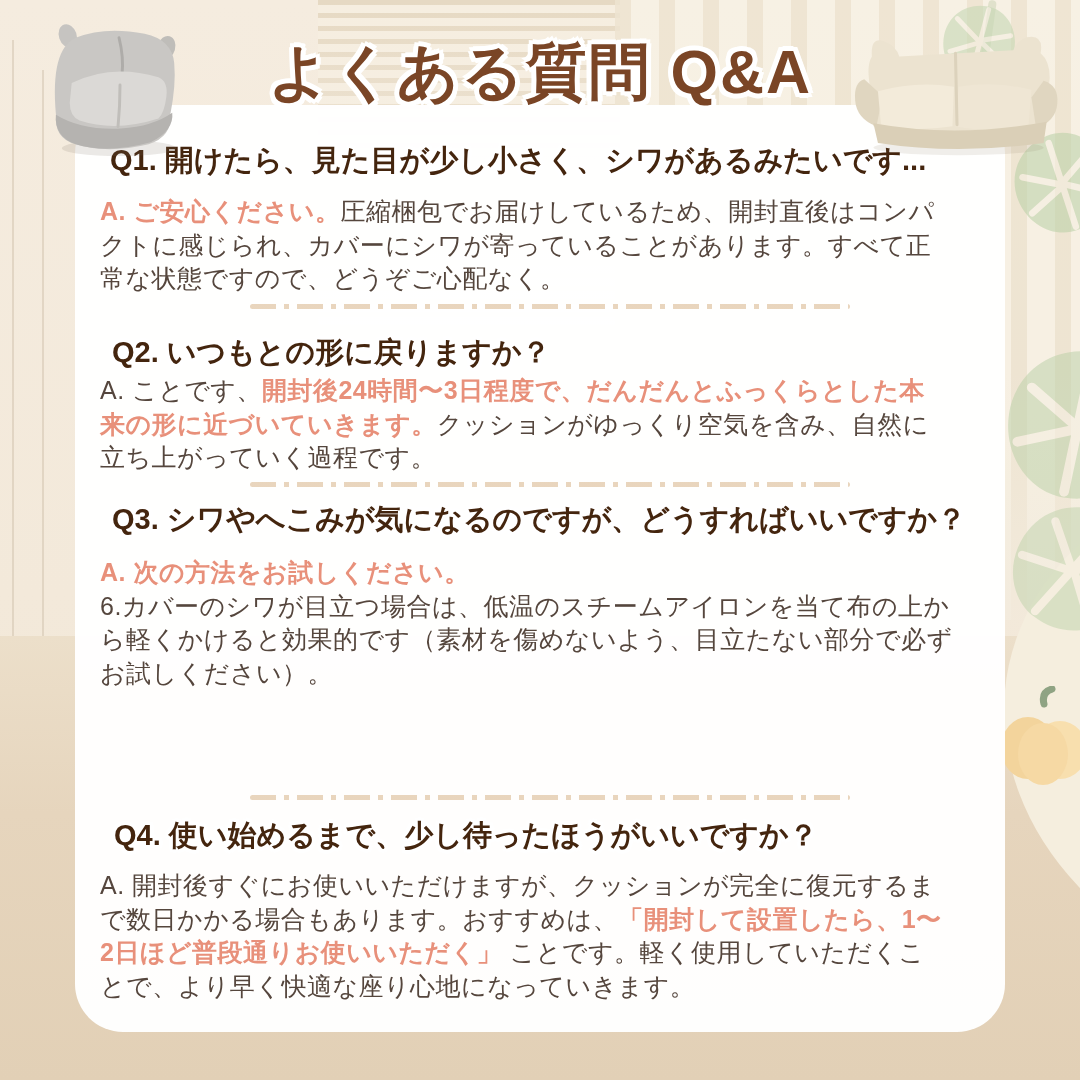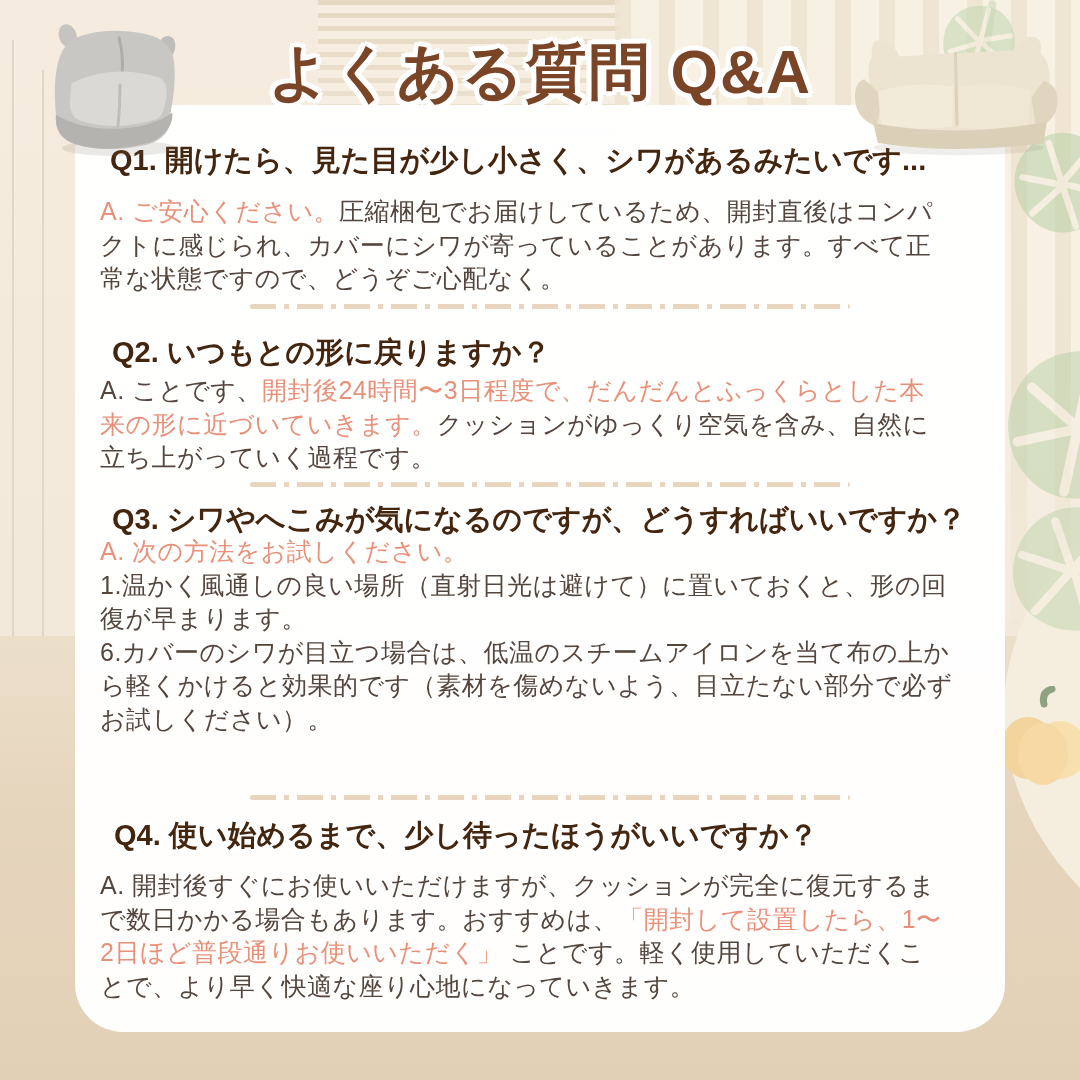--- a/index.html
+++ b/index.html
@@ -54,7 +54,7 @@
     position:absolute;font-size:25px;line-height:33.5px;color:#55463d;
     letter-spacing:.5px;text-align:left;
   }
-  .hl{color:#e8907a;font-weight:normal;}
+  .hl{color:#e8907a;font-weight:bold;}
   .divider{
     position:absolute;height:5px;border-radius:3px;opacity:.85;
     background:repeating-linear-gradient(90deg,#e5ceb2 0 26px,transparent 26px 34px,#e5ceb2 34px 39px,transparent 39px 47px);

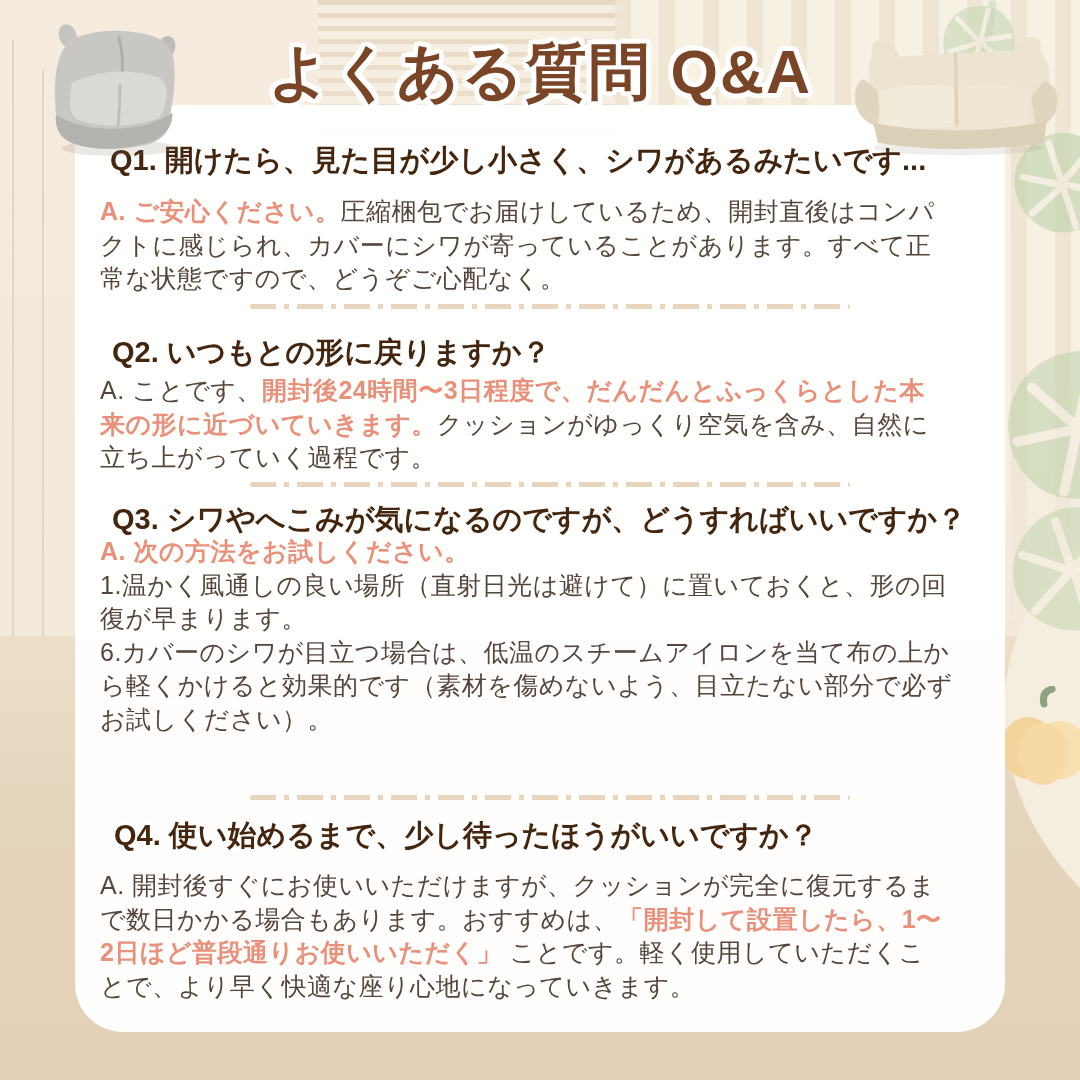--- a/index.html
+++ b/index.html
@@ -63,7 +63,7 @@
   .d1{left:175px;top:199px;width:600px;}
   .q2{left:37px;top:216px;margin-top:12px;}  .a2{left:25px;top:269px;width:850px;}
   .d2{left:175px;top:377px;width:600px;}
-  .q3{left:37px;top:395px;}  .a3{left:25px;top:430px;width:856px;}
+  .q3{left:37px;top:395px;}  .a3{left:25px;top:451px;width:856px;}
   .d3{left:175px;top:690px;width:600px;}
   .q4{left:39px;top:711px;}  .a4{left:25px;top:764px;width:850px;}
   .step{display:block;}

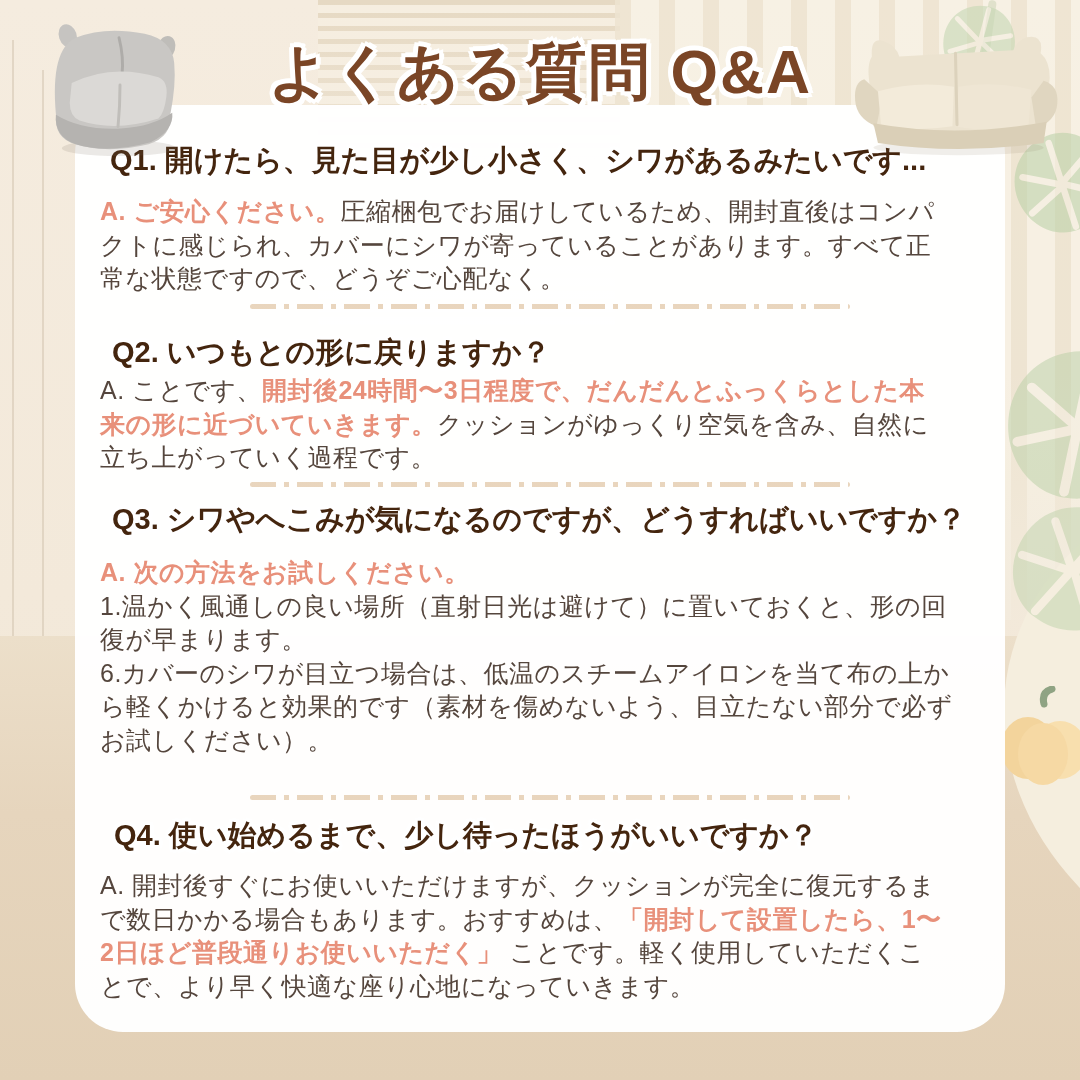--- a/index.html
+++ b/index.html
@@ -150,7 +150,6 @@
     <div class="q-heading q3">Q3. シワやへこみが気になるのですが、どうすればいいですか？</div>
     <div class="answer a3">
       <span class="hl step">A. 次の方法をお試しください。</span>
-      <span class="step">1.温かく風通しの良い場所（直射日光は避けて）に置いておくと、形の回復が早まります。</span>
       <span class="step">6.カバーのシワが目立つ場合は、低温のスチームアイロンを当て布の上から軽くかけると効果的です（素材を傷めないよう、目立たない部分で必ずお試しください）。</span>
     </div>
     <div class="divider d3"></div>

